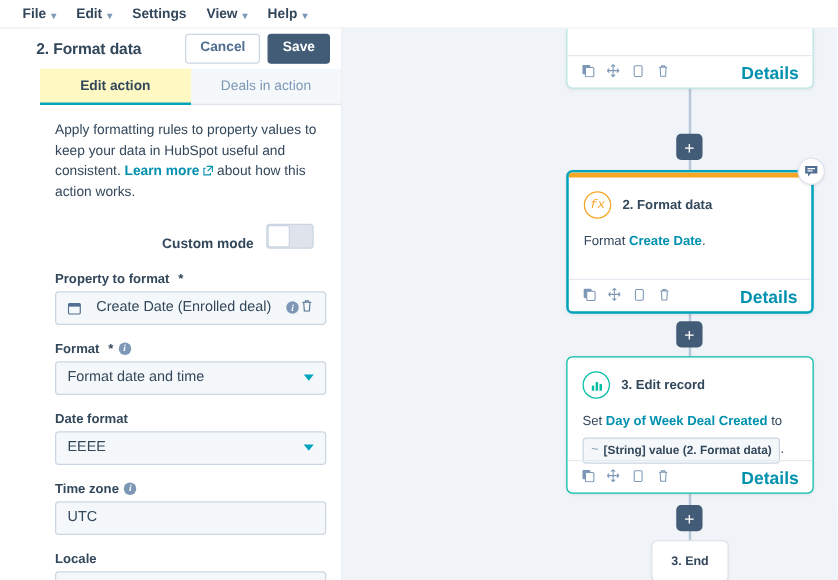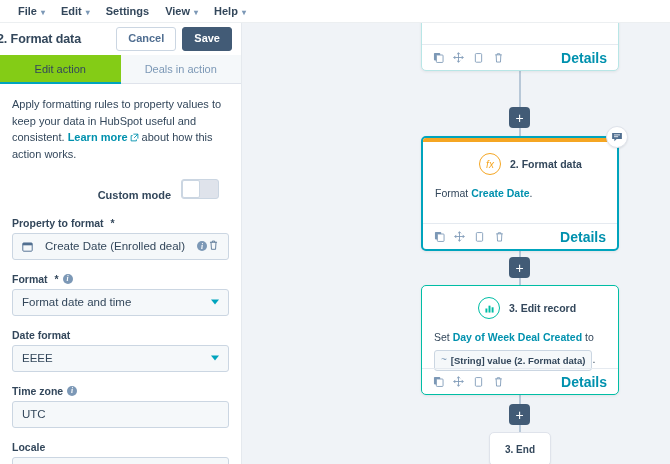--- a/index.html
+++ b/index.html
@@ -28,7 +28,7 @@
   .menu-item .chev { font-size: 8px; color: #7c98b6; transform: translateY(1px); }
 
   
-  .body-split { flex: 1 1 auto; display: flex; min-height: 0; }
+  .body-split { flex: 1 1 auto; display: flex; min-height: 0; padding-left: 32px; }
 
   
   .left-panel {

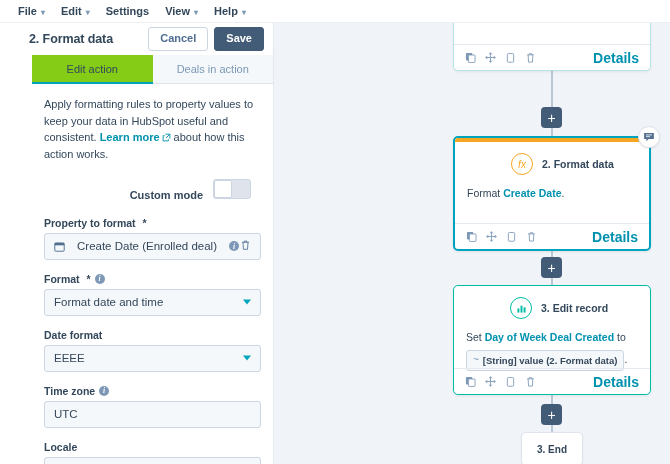--- a/index.html
+++ b/index.html
@@ -64,8 +64,8 @@
     border-bottom: 1px solid #dfe3eb;
   }
   .tab.active {
-    color: #33475b; font-weight: 400;
-    background: #84cc16;
+    color: #33475b; font-weight: 700;
+    background: #fef9c3;
     border-bottom: 2px solid #00a4bd;
   }
   .tab.inactive {

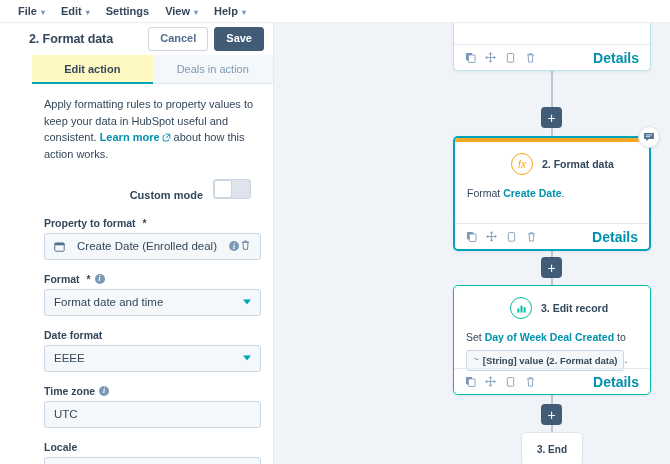--- a/index.html
+++ b/index.html
@@ -158,9 +158,8 @@
     width: 22px; height: 22px; border-radius: 50%;
     border: 1.5px solid #f5a623; color: #f5a623;
     display: flex; align-items: center; justify-content: center;
-    font-size: 10px; font-style: italic; font-family: Liberation Sans, sans-serif;
+    font-size: 10px; font-style: italic; font-family: Liberation Mono, monospace;
     flex: 0 0 22px;
-    margin-left: 44px;
   }
   .node-ico.green { border-color: #00bda5; color: #00bda5; }
   .node-title { font-size: 10.5px; font-weight: 700; color: #33475b; }

